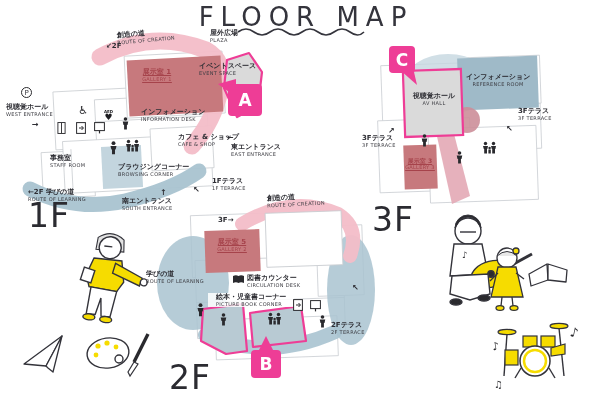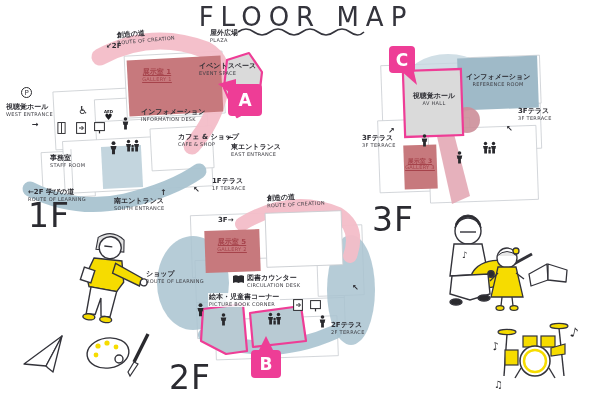--- a/index.html
+++ b/index.html
@@ -270,6 +270,10 @@
     <circle cx="7.6" cy="6.5" r="1.2"></circle>
       <path d="M6.4 8 H8.8 V12 H6.4 Z"></path>
   </svg>
+  <div class="lbl" style="left:118px;top:163px">
+    <div class="jp">ブラウジングコーナー</div>
+      <div class="en">BROWSING CORNER</div>
+  </div>
   <div class="lbl" style="left:28px;top:188px">
     <div class="jp">←2F 学びの道</div>
       <div class="en">ROUTE OF LEARNING</div>

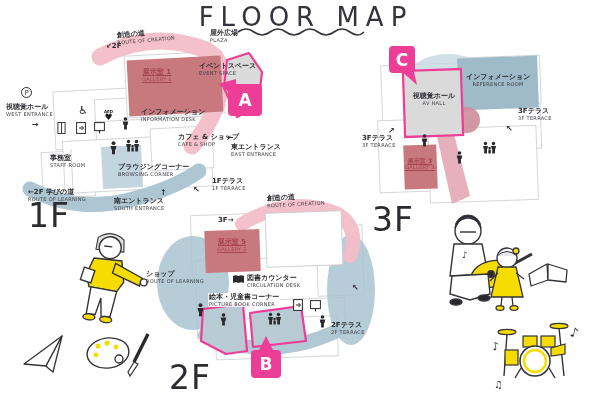--- a/index.html
+++ b/index.html
@@ -279,7 +279,7 @@
       <div class="en">ROUTE OF LEARNING</div>
   </div>
   <span class="arrow" style="left:160px;top:188px">↑</span>
-  <div class="lbl" style="left:114px;top:197px">
+  <div class="lbl" style="left:122px;top:197px">
     <div class="jp">南エントランス</div>
       <div class="en">SOUTH ENTRANCE</div>
   </div>

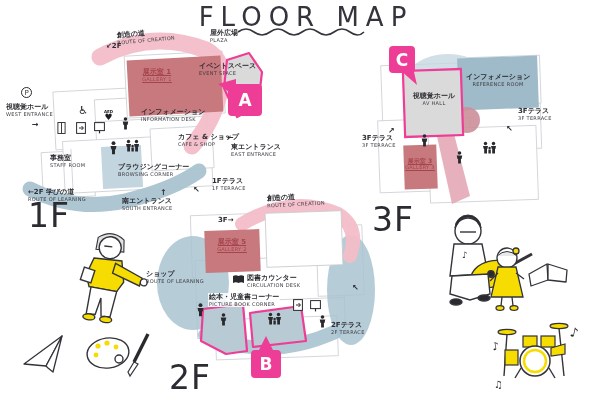--- a/index.html
+++ b/index.html
@@ -318,7 +318,7 @@
       <div class="en">2F TERRACE</div>
   </div>
   <div class="lbl" style="left:146px;top:270px">
-    <div class="jp">ショップ</div>
+    <div class="jp">学びの道</div>
       <div class="en">ROUTE OF LEARNING</div>
   </div>
   <svg class="pict" style="left:196px;top:303px" width="9" height="14" viewBox="0 0 8 13">

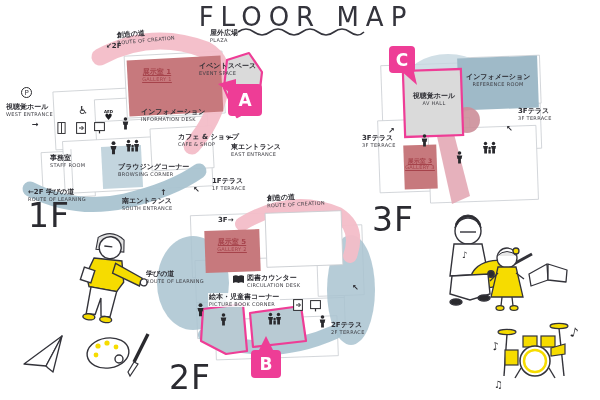--- a/index.html
+++ b/index.html
@@ -35,7 +35,7 @@
            font-size:7px;display:flex;align-items:center;justify-content:center;background:#fff;}
   .note{position:absolute;color:#2A2A2E;}
   .r-5{transform:rotate(-5deg);} .r-3{transform:rotate(-3deg);}
-  .whitebg{background:rgba(255,255,255,.85);padding:0 1px;}
+  .whitebg{background:rgba(255,255,255,.85);padding:0 8px;}
 </style>
 </head>
 <body>

